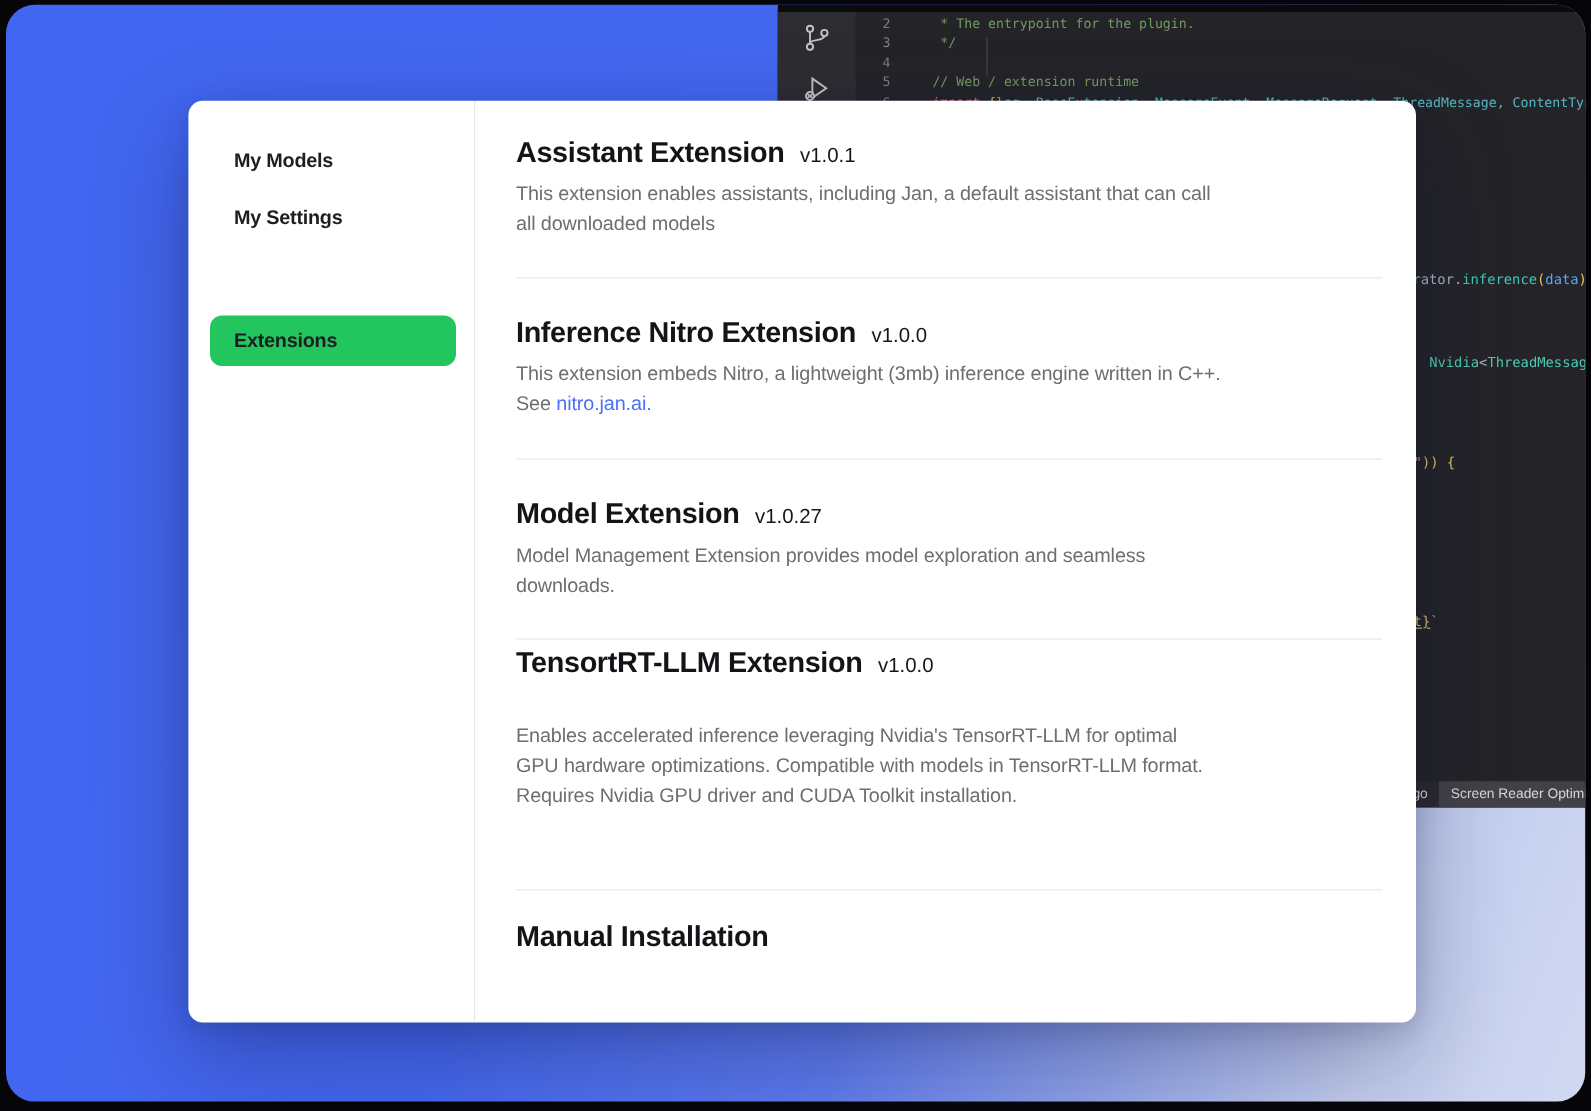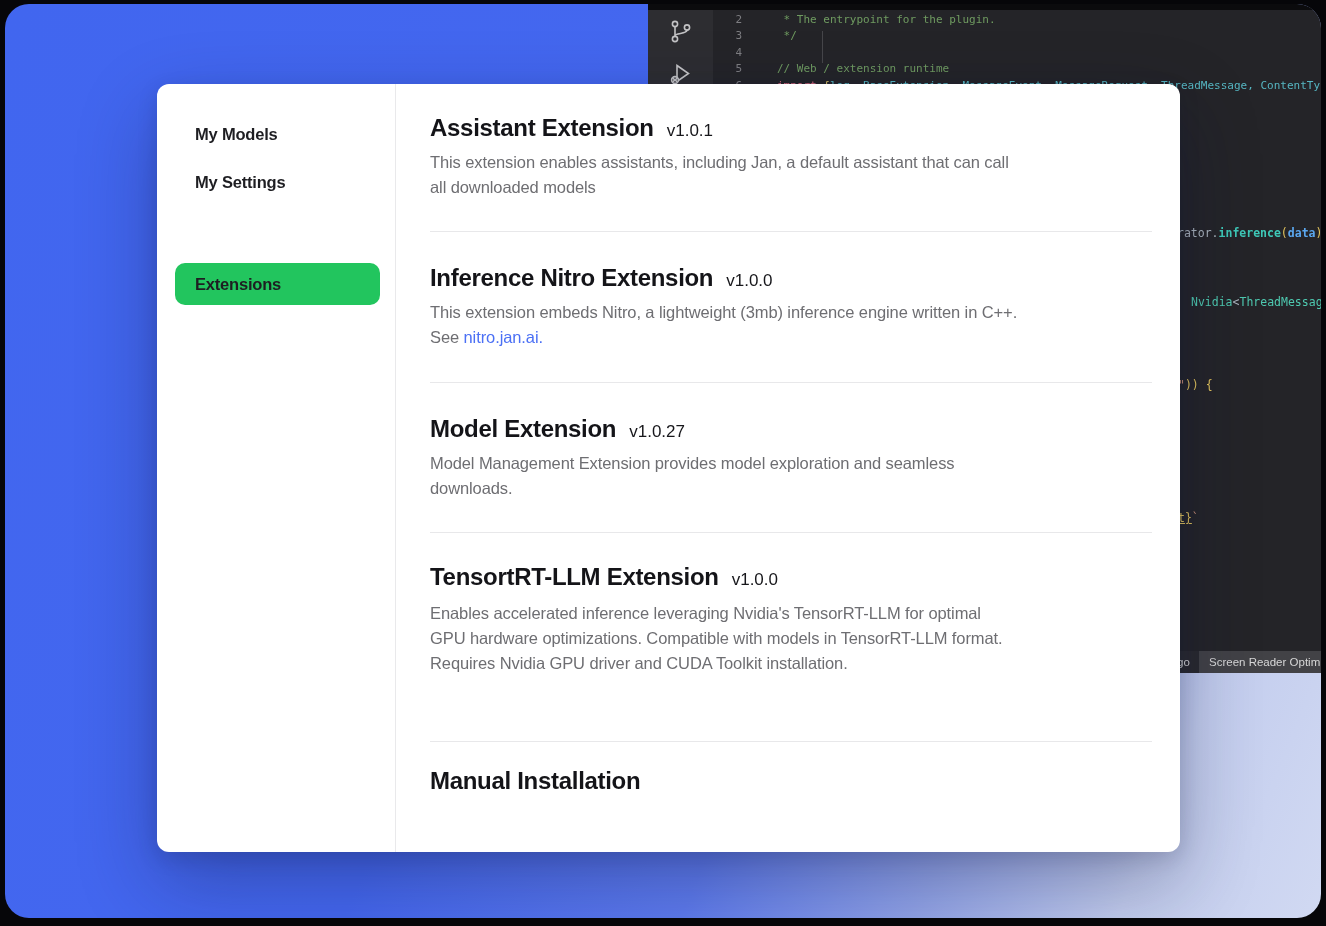--- a/index.html
+++ b/index.html
@@ -30,7 +30,7 @@
   .frag{position:absolute;font-family:"DejaVu Sans Mono",monospace;font-size:11.5px;white-space:pre;color:#c8c8c8;}
   .fg{color:#aab4bd;}
   .teal{color:#4ec9b0;}
-  .teal-b{color:#3ec9b8;font-weight:700;margin-top:45px;}
+  .teal-b{color:#3ec9b8;font-weight:400;margin-top:45px;}
   .blue-b{color:#5aa7ef;font-weight:700;}
   .yellow{color:#e2c45c;}
   .orange{color:#ce9178;}

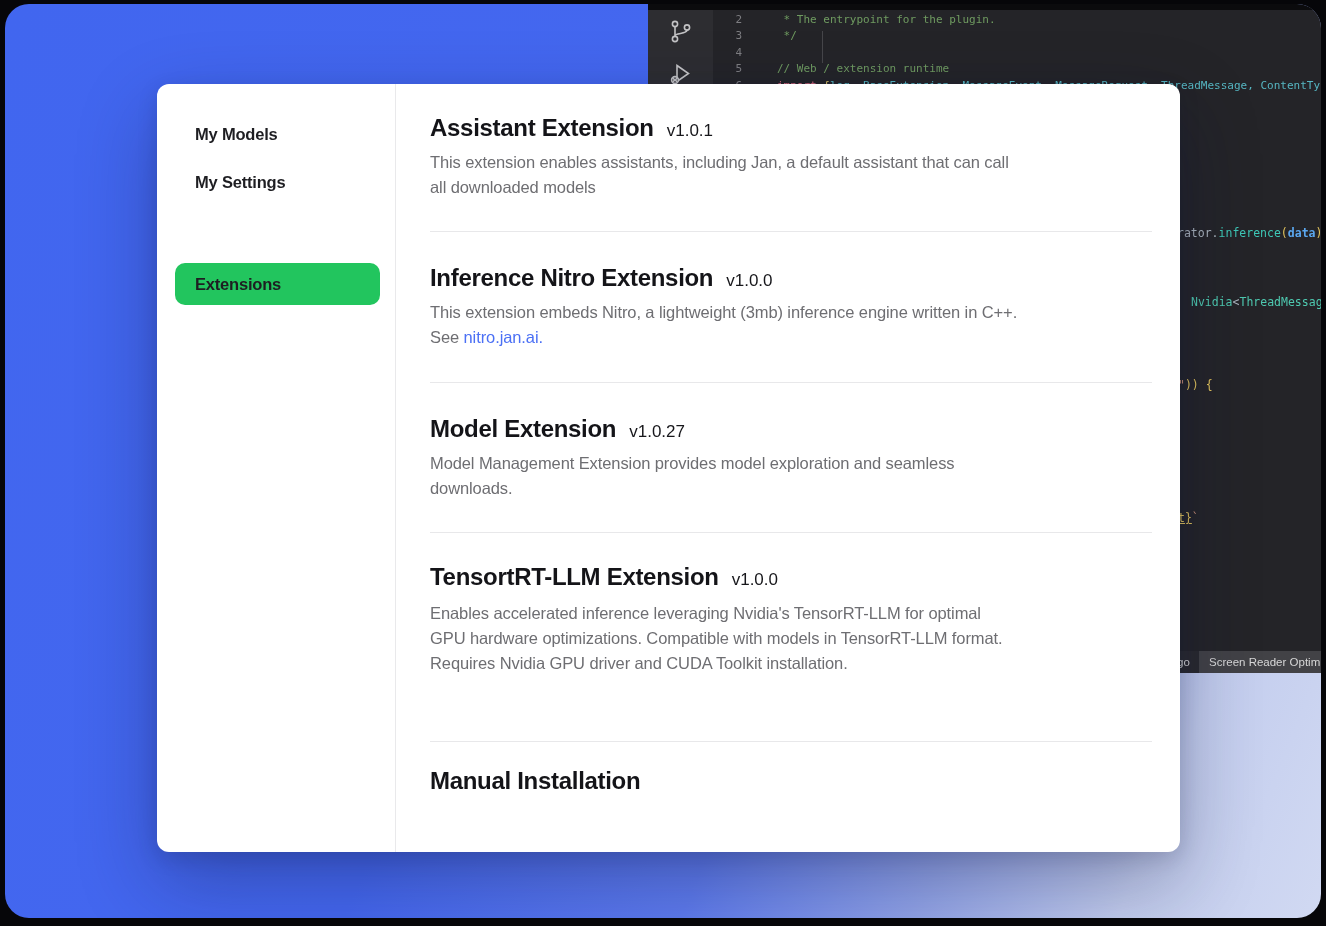--- a/index.html
+++ b/index.html
@@ -31,7 +31,7 @@
   .fg{color:#aab4bd;}
   .teal{color:#4ec9b0;}
   .teal-b{color:#3ec9b8;font-weight:400;margin-top:45px;}
-  .blue-b{color:#5aa7ef;font-weight:700;}
+  .blue-b{color:#5aa7ef;font-weight:400;}
   .yellow{color:#e2c45c;}
   .orange{color:#ce9178;}
   .ul{text-decoration:underline;}

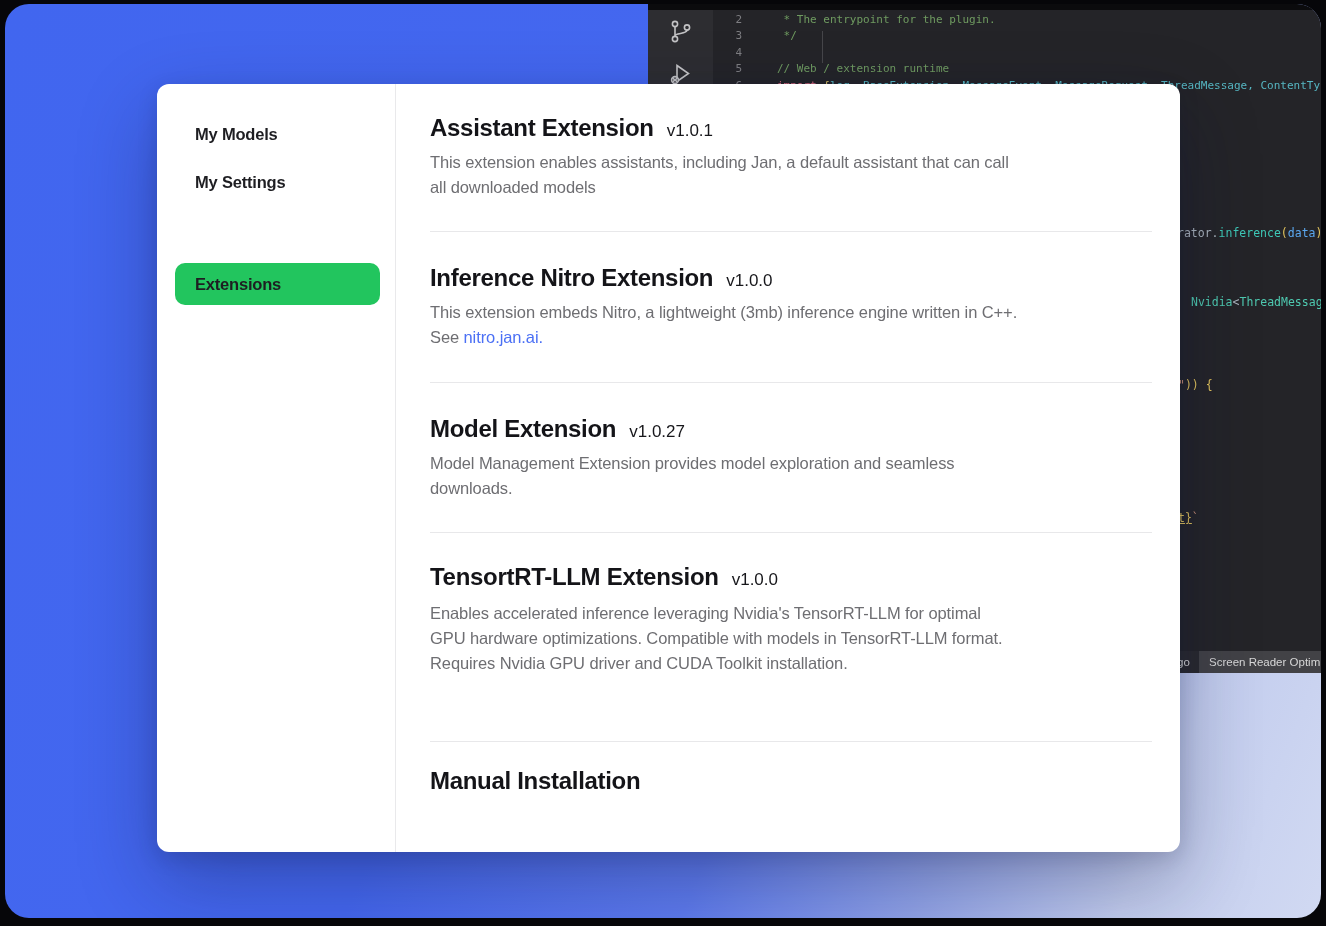--- a/index.html
+++ b/index.html
@@ -150,7 +150,7 @@
 
         <div class="hdivider" style="top:448px;"></div>
 
-        <div class="entry-title" style="top:479px;">
+        <div class="entry-title" style="top:455px;">
           <span class="t">TensortRT-LLM Extension</span>
           <span class="v">v1.0.0</span>
         </div>

